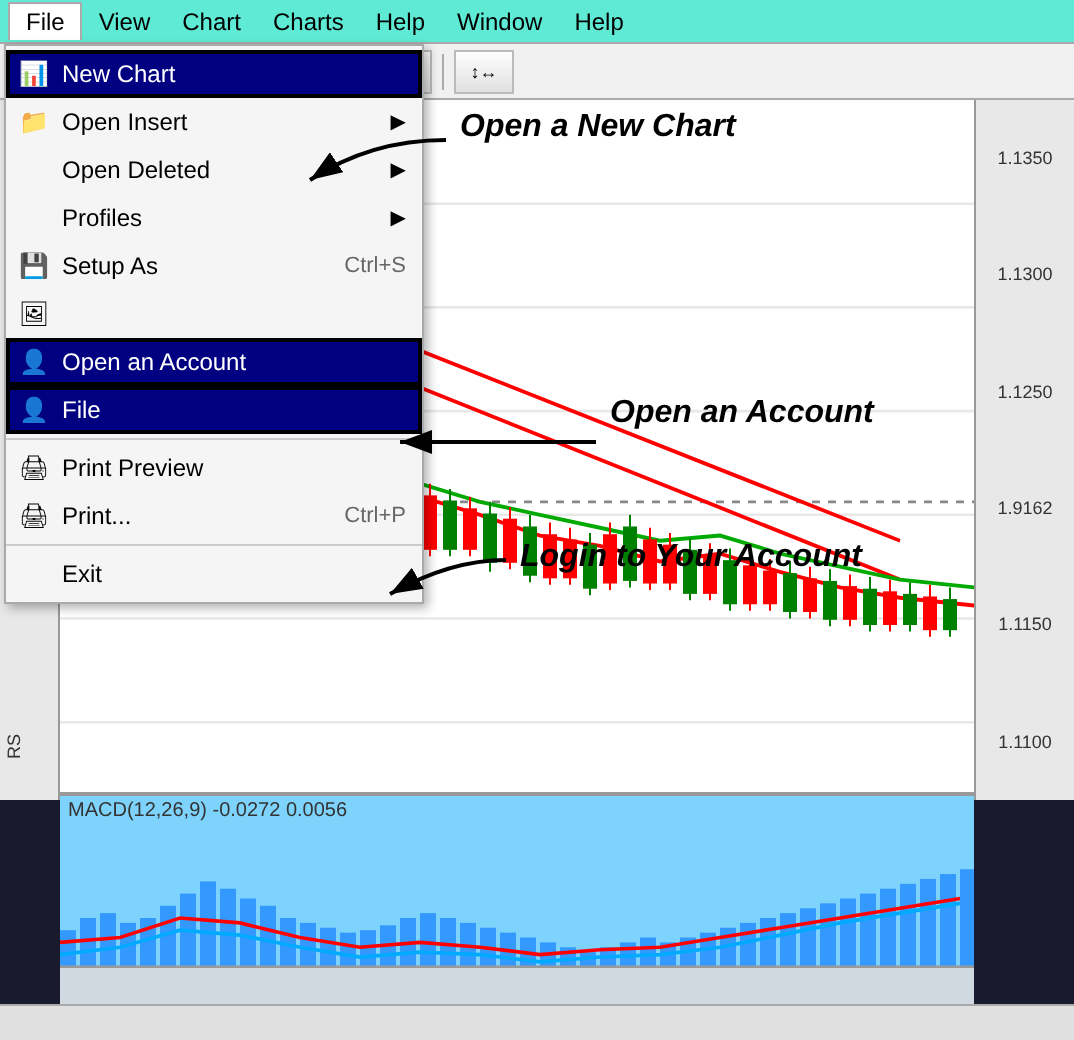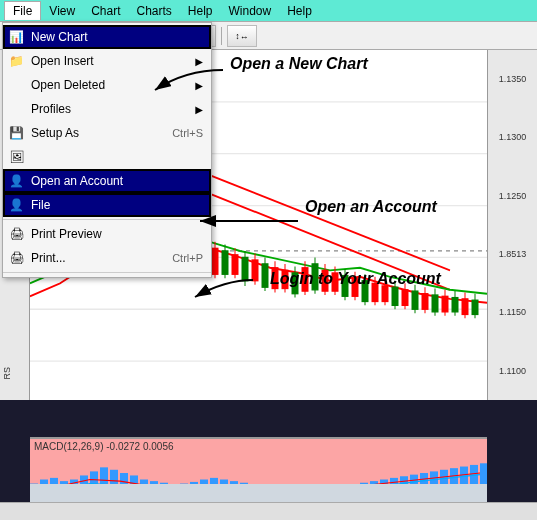--- a/index.html
+++ b/index.html
@@ -380,7 +380,7 @@
     <span>1.1350</span>
     <span>1.1300</span>
     <span>1.1250</span>
-    <span>1.8513</span>
+    <span>1.9162</span>
     <span>1.1150</span>
     <span>1.1100</span>
   </div>

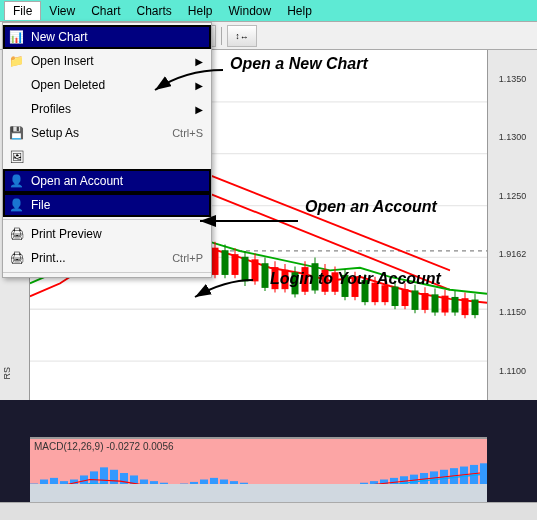--- a/index.html
+++ b/index.html
@@ -501,6 +501,10 @@
     <span class="shortcut">Ctrl+P</span>
   </div>
   <div class="menu-separator"></div>
+  <div class="menu-item">
+    <span class="menu-item-icon"></span>
+    <span>Exit</span>
+  </div>
 </div>
 
 <div class="annotation" style="left:230px;top:55px;">

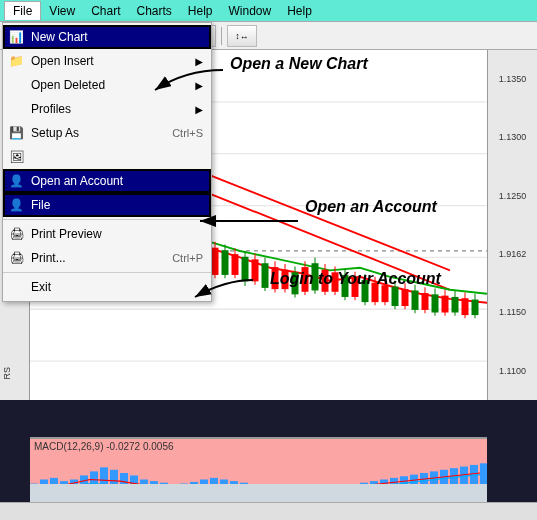--- a/index.html
+++ b/index.html
@@ -532,7 +532,7 @@
   </svg>
 </div>
 
-<div class="annotation" style="left:260px;top:270px;padding-left:10px;">
+<div class="annotation" style="left:260px;top:270px;">
   <span class="annotation-text">Login to Your Account</span>
   <svg width="70" height="35" style="position:absolute;left:-75px;top:5px;">
     <defs>

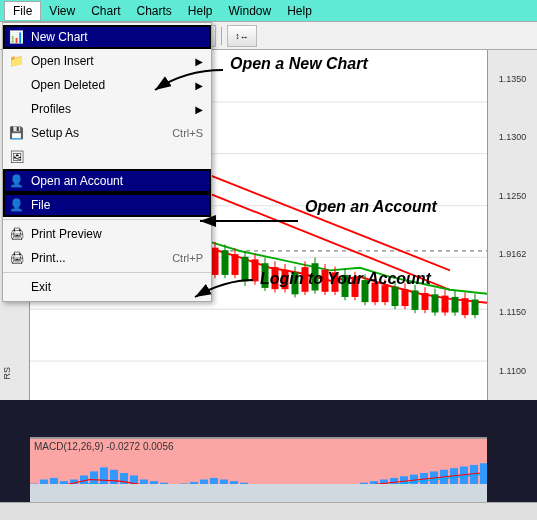--- a/index.html
+++ b/index.html
@@ -128,8 +128,8 @@
       bottom: 0;
       left: 30px;
       right: 50px;
-      height: 83px;
-      background: #fca5a5;
+      height: 124px;
+      background: #7dd3fc;
       border-top: 2px solid #999;
       overflow: hidden;
     }

